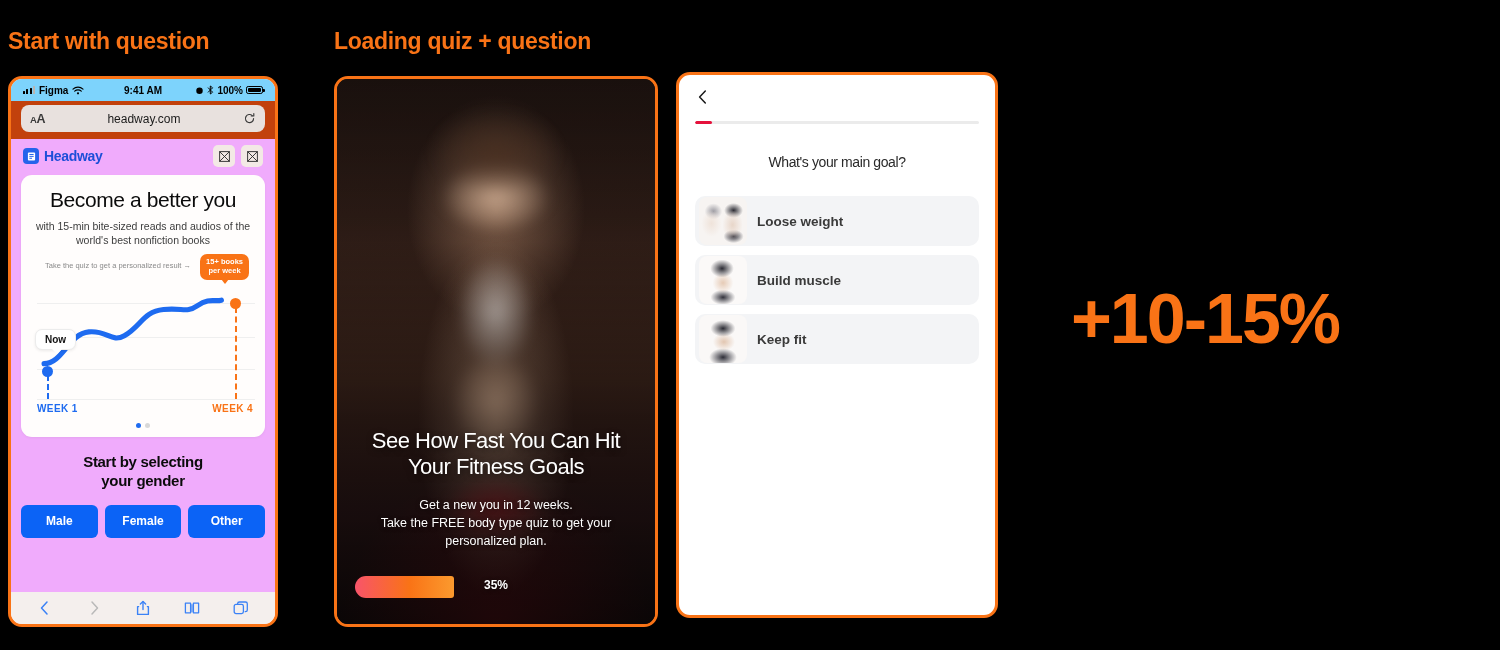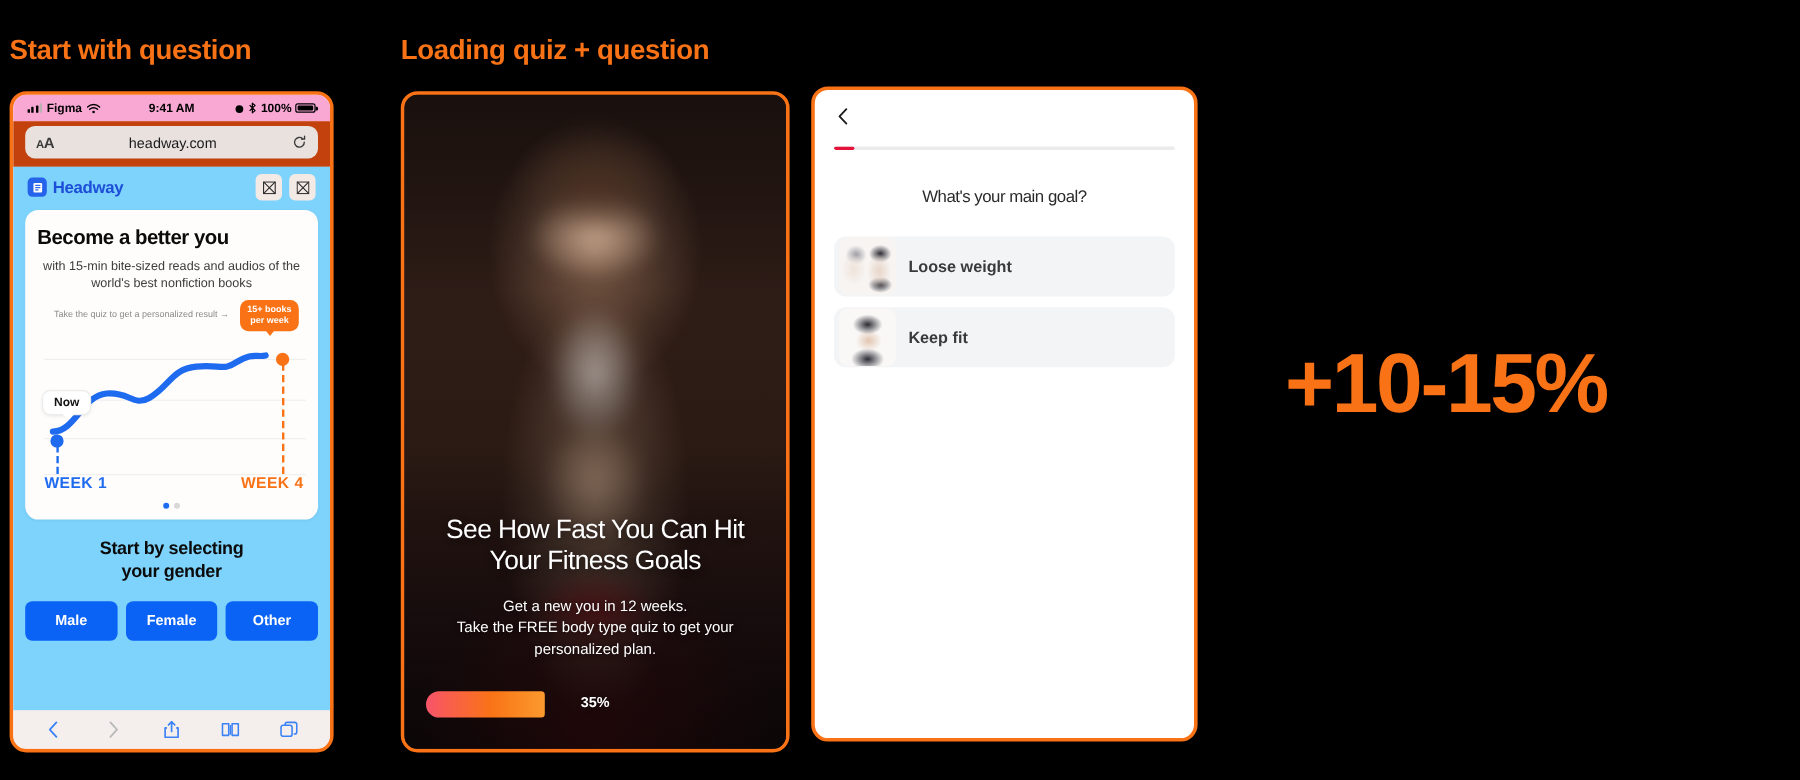--- a/index.html
+++ b/index.html
@@ -17,7 +17,7 @@
 
   
   #phone1 { left:8px; top:76px; width:270px; height:551px; background:#FDF1EC; }
-  .statusbar { height:22px; background:#f9a8d4; display:flex; align-items:center;
+  .statusbar { height:22px; background:#7dd3fc; display:flex; align-items:center;
     padding:0 12px; font-size:10px; font-weight:600; color:#000; }
   .sb-left { display:flex; align-items:center; gap:4px; flex:1; }
   .sb-mid { flex:0 0 auto; font-weight:700; }

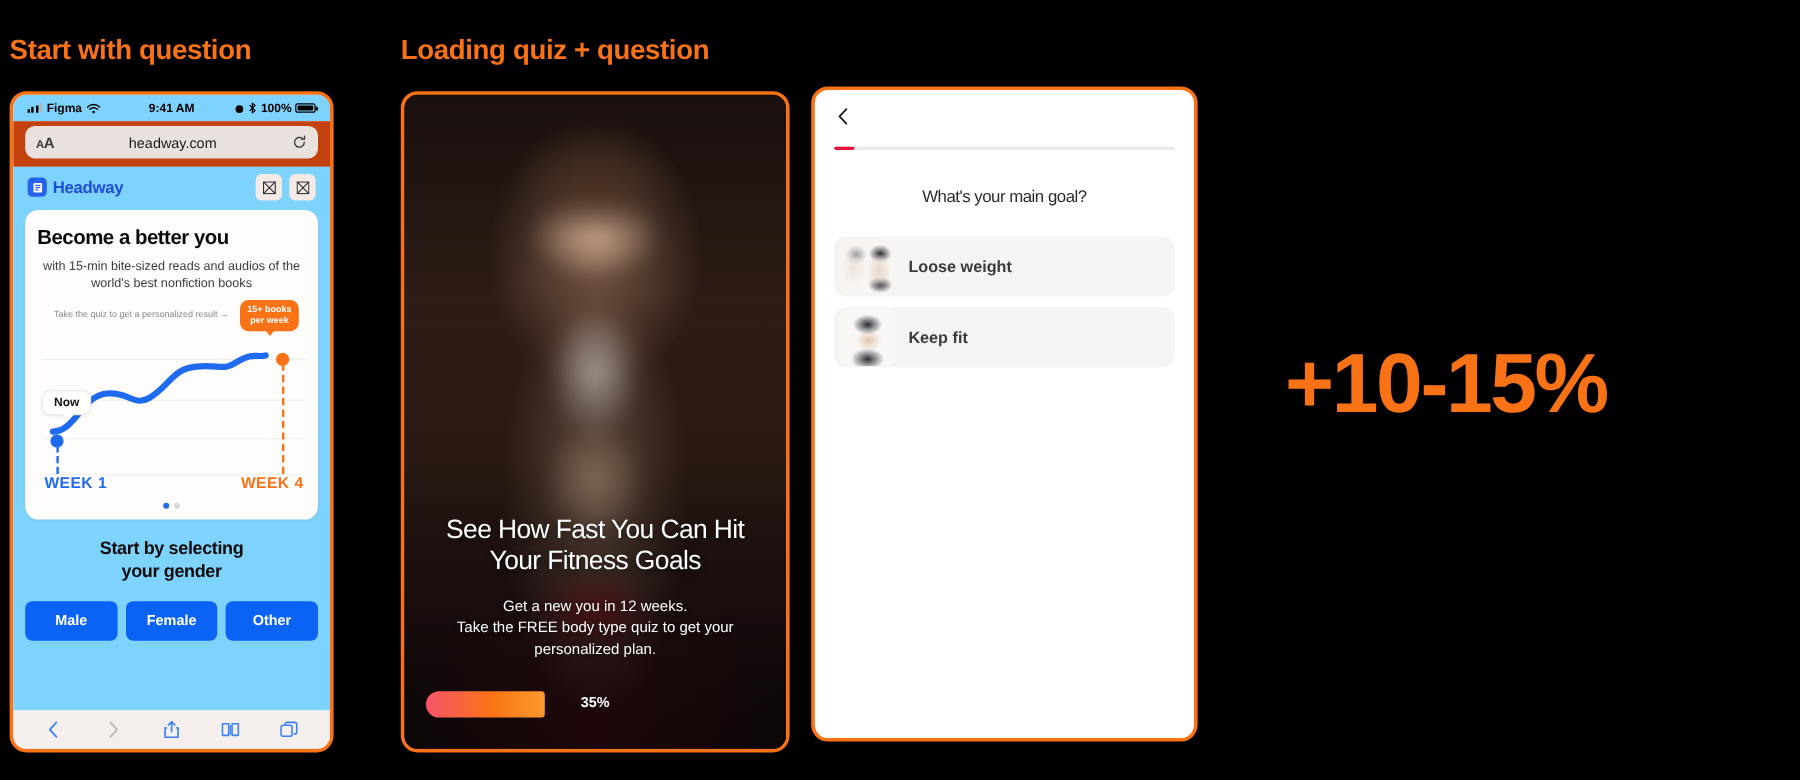--- a/index.html
+++ b/index.html
@@ -41,7 +41,7 @@
   .url-text { flex:1; text-align:center; font-size:12px; color:#1a1a1a; }
   .url-reload { width:13px; height:13px; color:#3a3a3a; }
 
-  .site { background:#7dd3fc; height:calc(100% - 22px - 38px - 32px); overflow:hidden; }
+  .site { background:#f0abfc; height:calc(100% - 22px - 38px - 32px); overflow:hidden; }
   .site-head { display:flex; align-items:center; justify-content:space-between;
     padding:6px 12px 8px; }
   .logo { display:flex; align-items:center; gap:5px; }

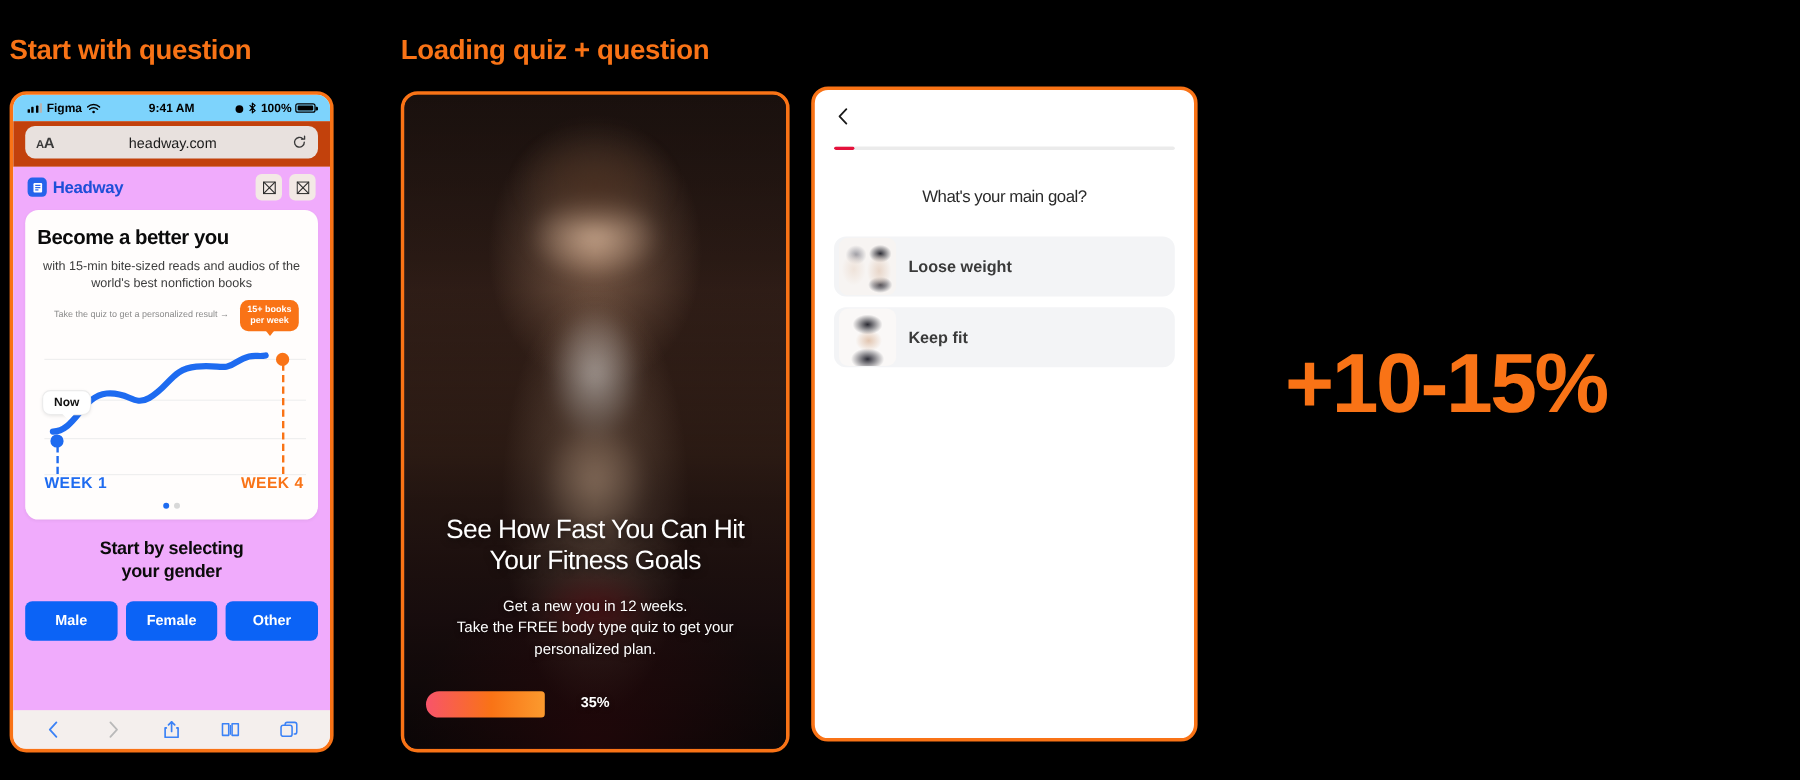--- a/index.html
+++ b/index.html
@@ -56,7 +56,7 @@
 
   .card { margin:0 10px; background:#FFFDFC; border-radius:11px; padding:13px 10px 9px;
     box-shadow:0 1px 3px rgba(0,0,0,.05); }
-  .card h1 { font-size:17px; font-weight:bold; color:#0B0B0B;
+  .card h1 { font-size:21px; font-weight:normal; text-align:center; color:#0B0B0B;
     letter-spacing:-0.4px; }
   .card p.sub { margin-top:7px; font-size:10.5px; line-height:1.35; text-align:center;
     color:#3d3d3d; }

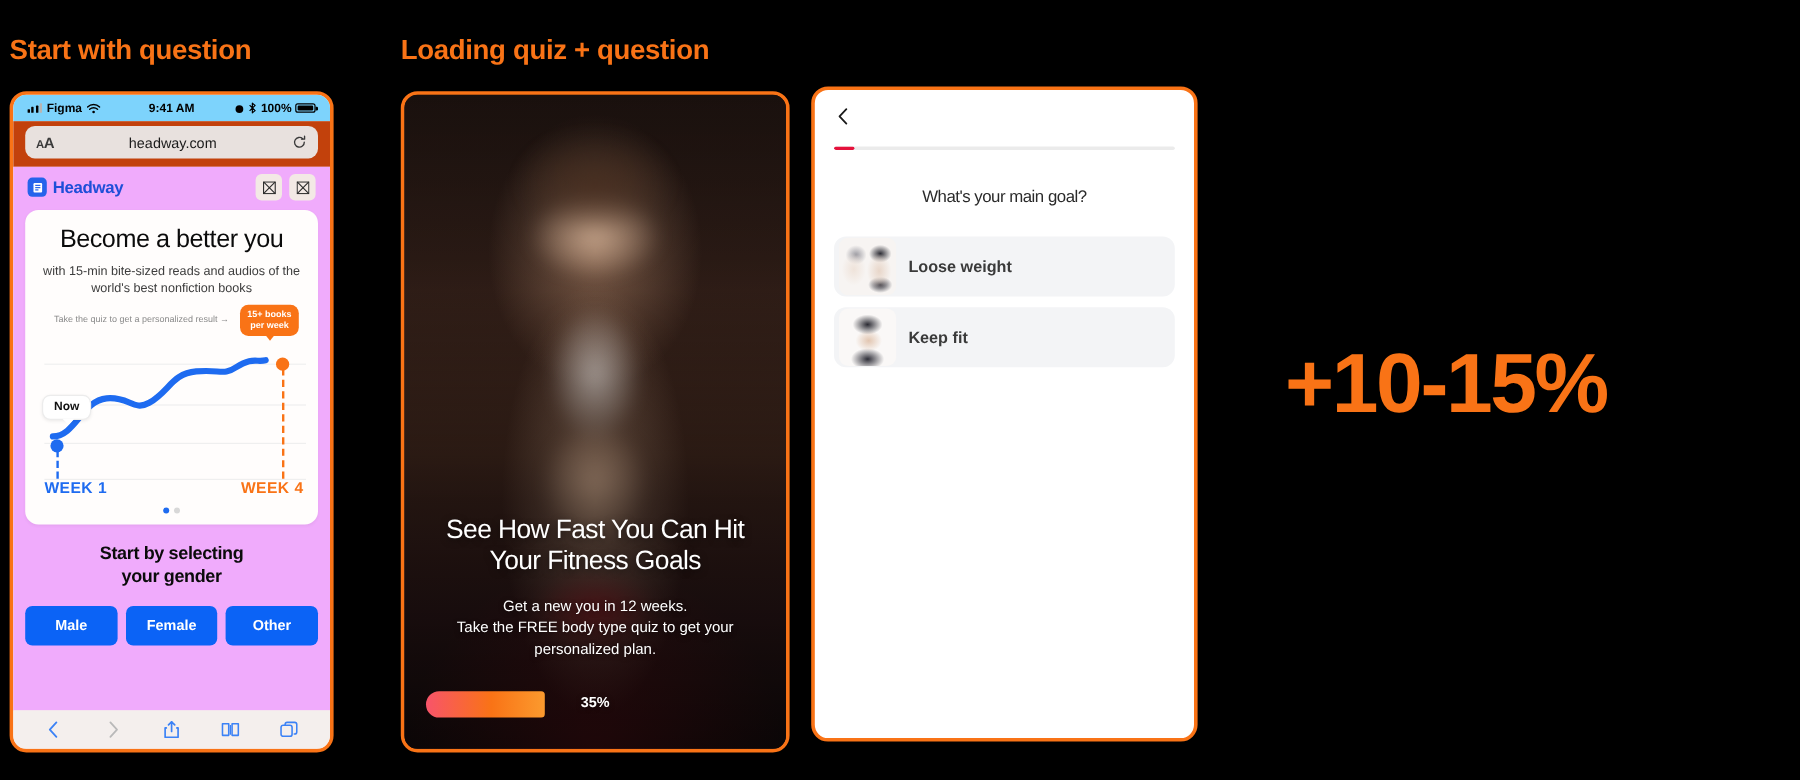--- a/index.html
+++ b/index.html
@@ -371,6 +371,10 @@
         <span class="opt-label">Loose weight</span>
       </div>
       <div class="opt">
+        <span class="opt-thumb t2"></span>
+        <span class="opt-label">Build muscle</span>
+      </div>
+      <div class="opt">
         <span class="opt-thumb t3"></span>
         <span class="opt-label">Keep fit</span>
       </div>

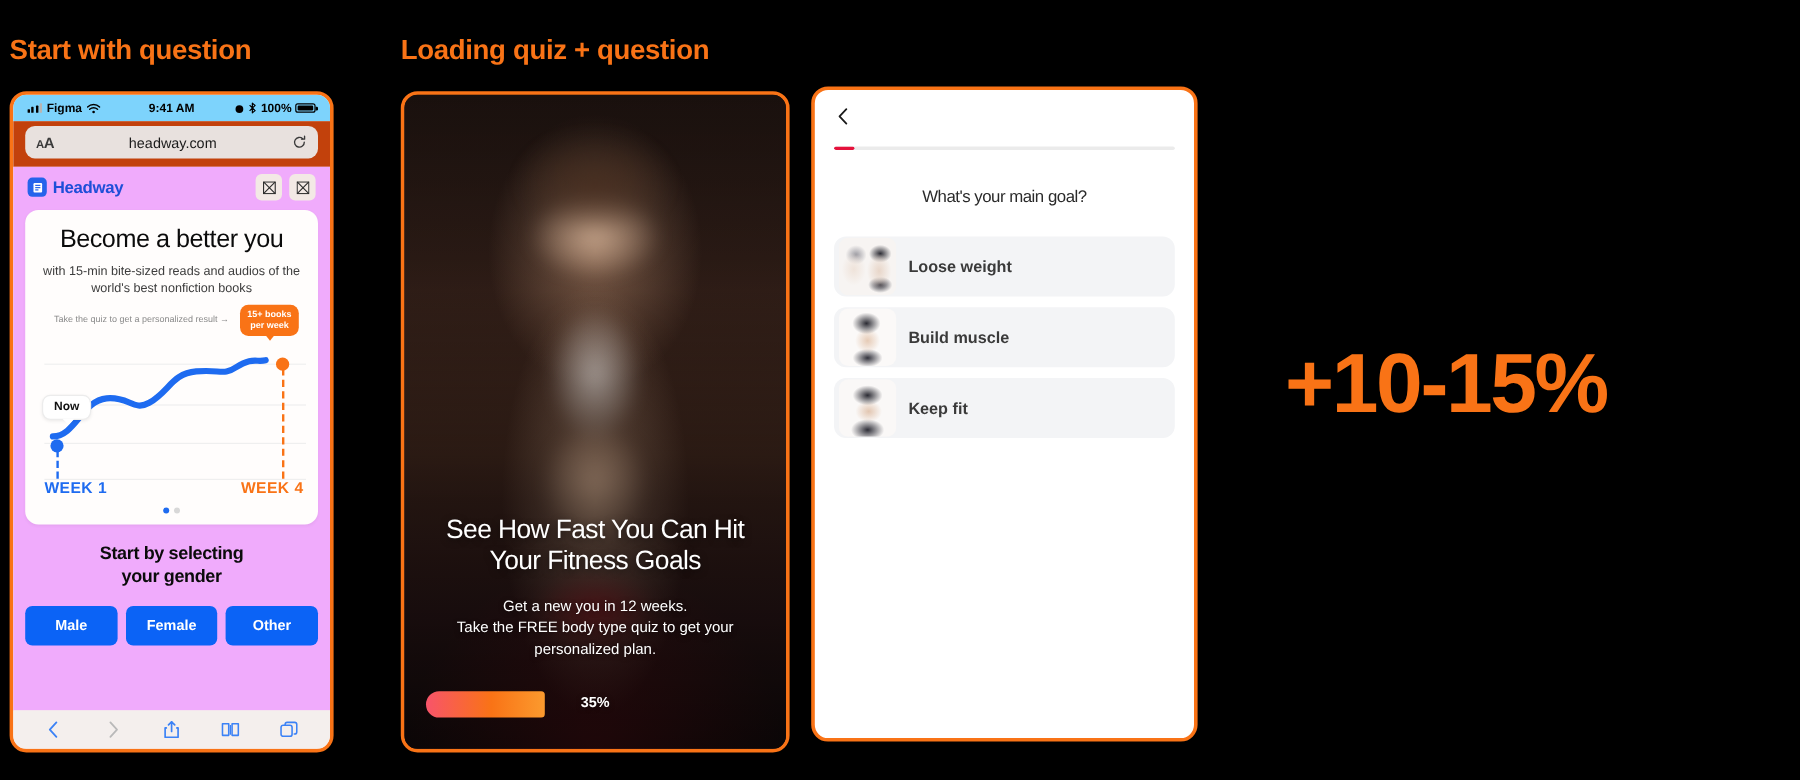--- a/index.html
+++ b/index.html
@@ -83,7 +83,7 @@
   .now-tip::after { content:""; position:absolute; left:16px; bottom:-5px;
     border-left:5px solid transparent; border-right:5px solid transparent;
     border-top:5px solid #fff; }
-  .wk { position:absolute; bottom:-1px; font-size:13px; font-weight:700;
+  .wk { position:absolute; bottom:-1px; font-size:10px; font-weight:700;
     letter-spacing:0.4px; }
   .wk.w1 { left:6px; color:#1E6BF0; } .wk.w4 { right:2px; color:#F97316; }
   .dots-pg { display:flex; gap:4px; justify-content:center; margin-top:10px; }

